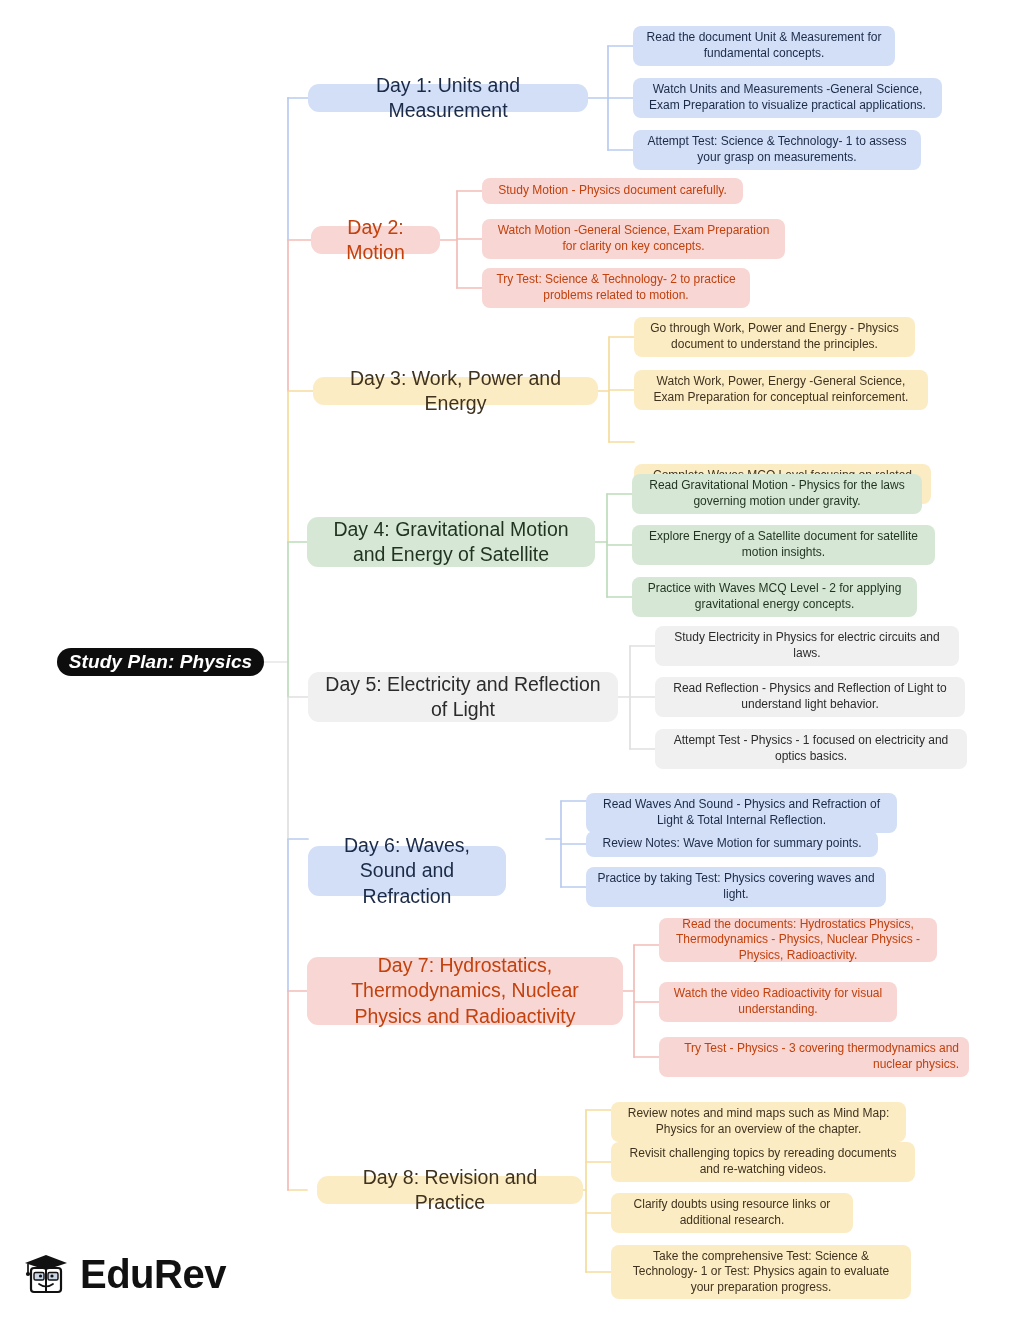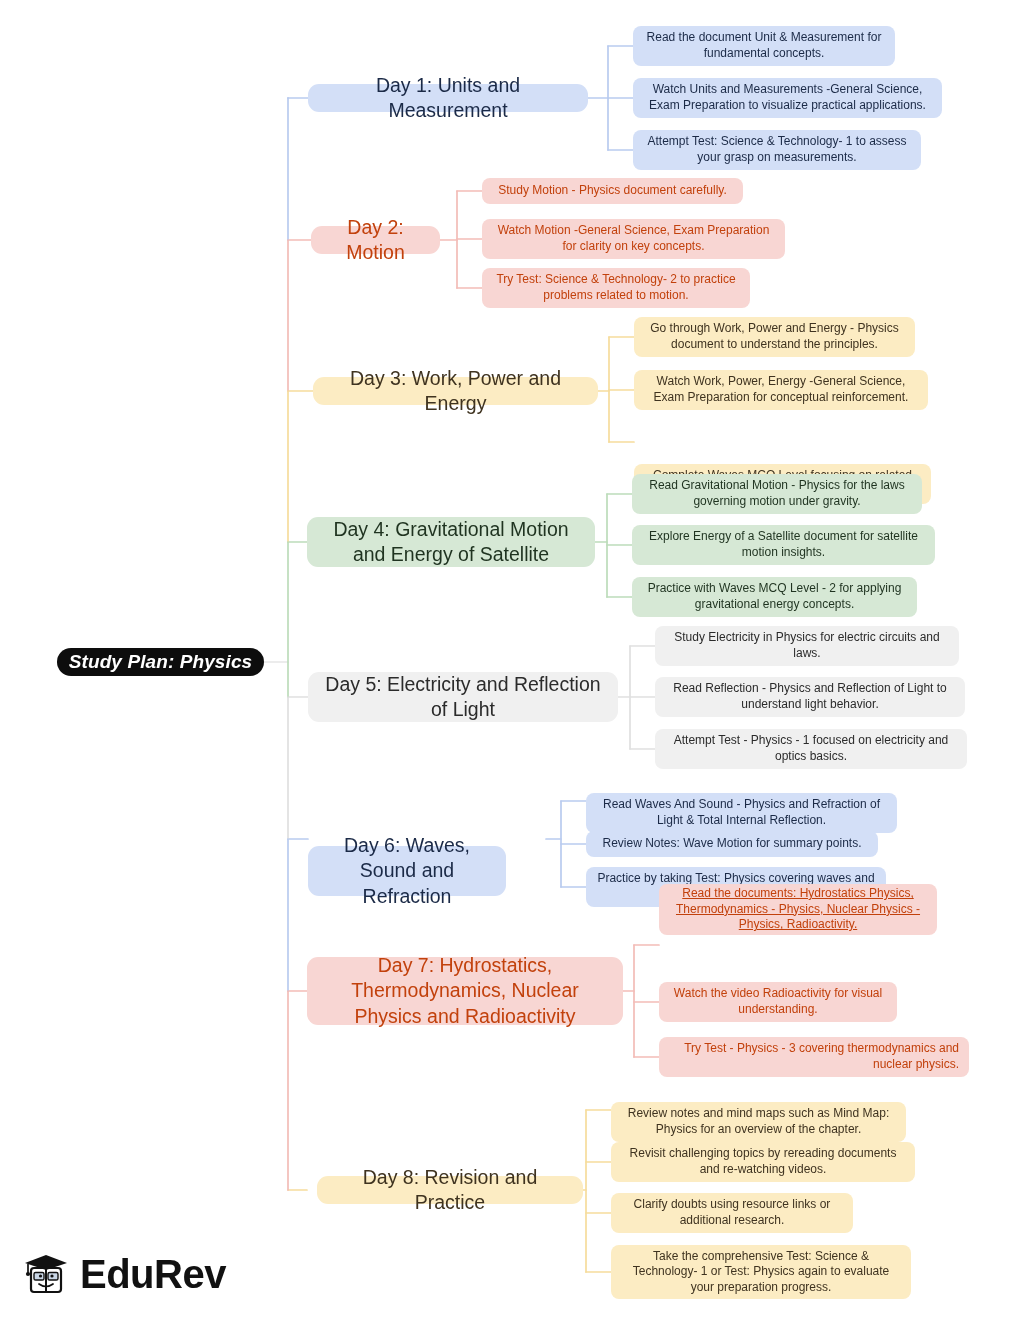--- a/index.html
+++ b/index.html
@@ -172,7 +172,7 @@
       <div class="node leaf c-blue" style="left: 586px; top: 831px; width: 292px; height: 26px;">Review Notes: Wave Motion for summary points.</div>
       <div class="node leaf c-blue" style="left: 586px; top: 867px; width: 300px; height: 40px;">Practice by taking Test: Physics covering waves and light.</div>
       <div class="node branch c-pink" style="left: 307px; top: 957px; width: 316px; height: 68px;">Day 7: Hydrostatics, Thermodynamics, Nuclear Physics and Radioactivity</div>
-      <div class="node leaf c-pink" style="left: 659px; top: 884px; width: 278px; height: 51px; text-decoration: underline;">Read the documents: Hydrostatics Physics, Thermodynamics - Physics, Nuclear Physics - Physics, Radioactivity.</div>
+      <div class="node leaf c-pink" style="left: 659px; top: 918px; width: 278px; height: 44px;">Read the documents: Hydrostatics Physics, Thermodynamics - Physics, Nuclear Physics - Physics, Radioactivity.</div>
       <div class="node leaf c-pink" style="left: 659px; top: 982px; width: 238px; height: 40px;">Watch the video Radioactivity for visual understanding.</div>
       <div class="node leaf c-pink" style="left: 659px; top: 1037px; width: 310px; height: 40px; text-align: right;">Try Test - Physics - 3 covering thermodynamics and nuclear physics.</div>
       <div class="node branch c-yellow" style="left: 317px; top: 1176px; width: 266px; height: 28px;">Day 8: Revision and Practice</div>

